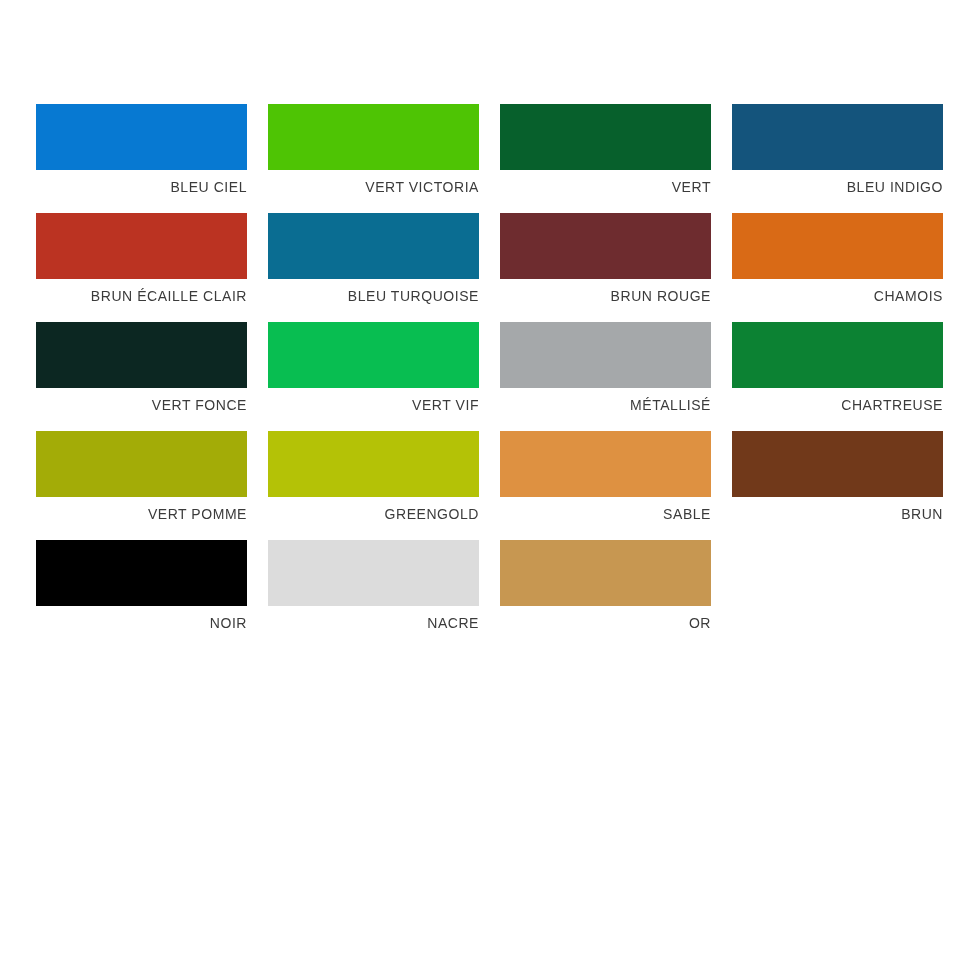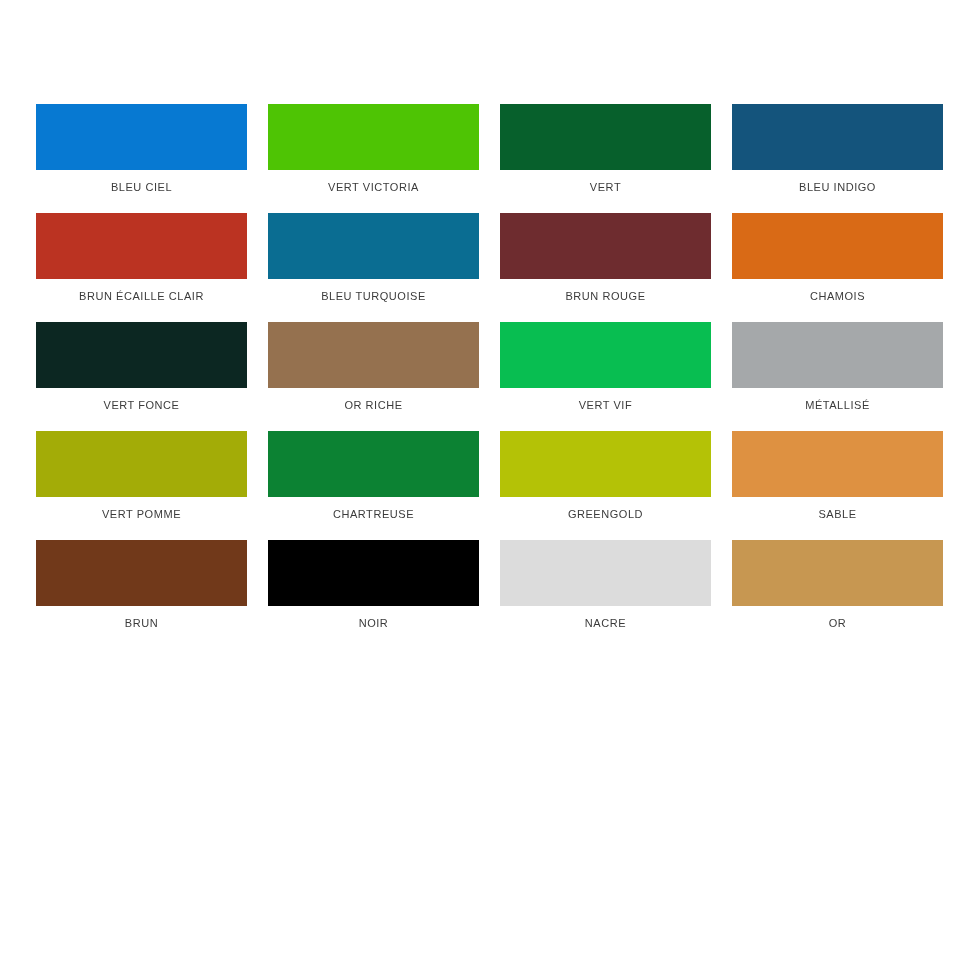--- a/index.html
+++ b/index.html
@@ -50,11 +50,11 @@
   }
   .swatch-label {
     font-family: "Liberation Sans", sans-serif;
-    font-size: 11px;
+    font-size: 14px;
     line-height: 12px;
     letter-spacing: 0.55px;
     color: #3b3b3b;
-    text-align: center;
+    text-align: right;
     width: 211px;
     margin: 11px auto 0 6px;
     white-space: nowrap;

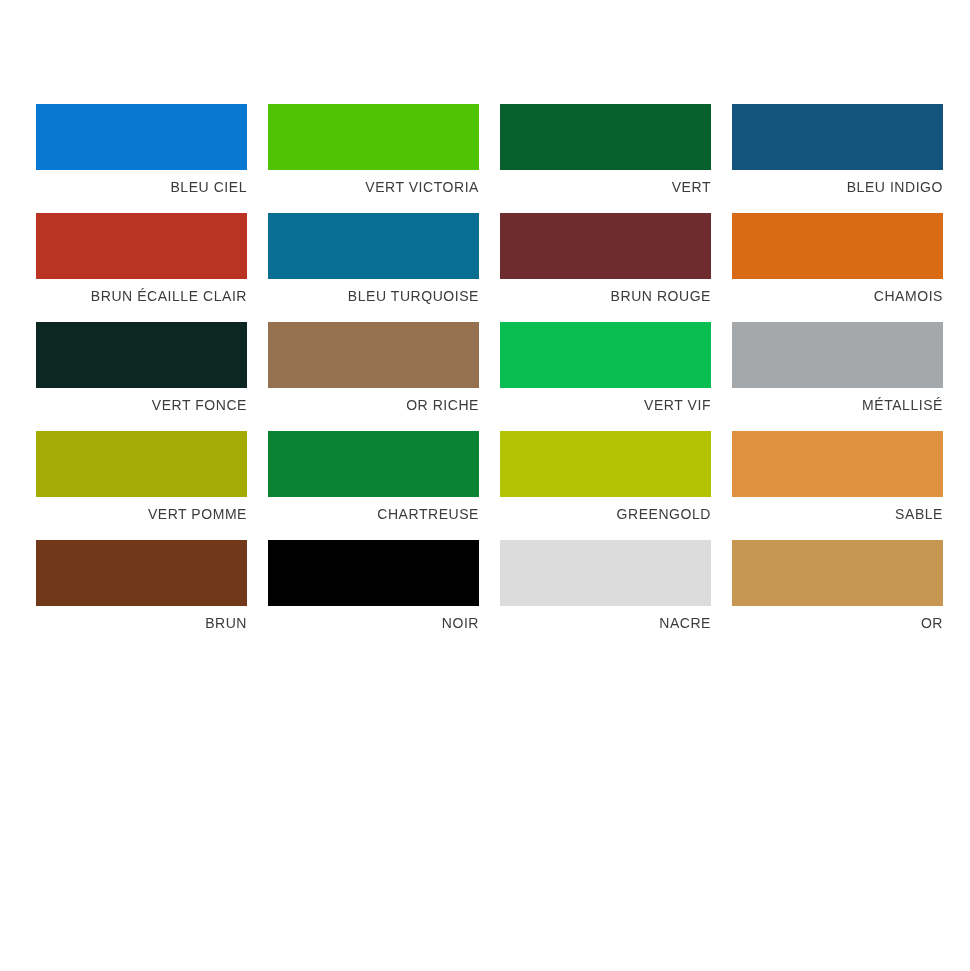--- a/index.html
+++ b/index.html
@@ -104,10 +104,6 @@
         <div class="swatch-label">VERT FONCE</div>
       </div>
       <div class="swatch-cell">
-        <div class="swatch-chip" title="OR RICHE" style="background-color: rgb(149, 113, 79);"></div>
-        <div class="swatch-label">OR RICHE</div>
-      </div>
-      <div class="swatch-cell">
         <div class="swatch-chip" title="VERT VIF" style="background-color: rgb(8, 190, 81);"></div>
         <div class="swatch-label">VERT VIF</div>
       </div>

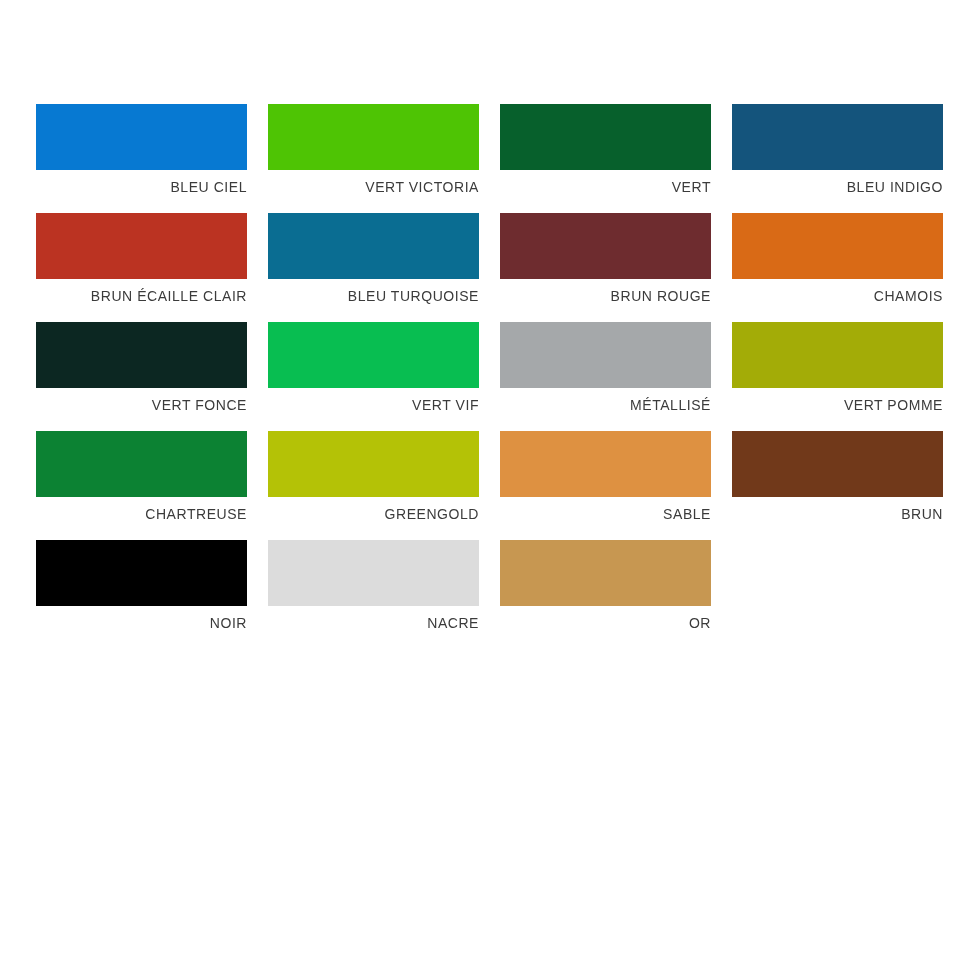--- a/index.html
+++ b/index.html
@@ -112,12 +112,12 @@
         <div class="swatch-label">MÉTALLISÉ</div>
       </div>
       <div class="swatch-cell">
+        <div class="swatch-chip" title="CHARTREUSE" style="background-color: rgb(12, 130, 51);"></div>
+        <div class="swatch-label">CHARTREUSE</div>
+      </div>
+      <div class="swatch-cell">
         <div class="swatch-chip" title="VERT POMME" style="background-color: rgb(163, 172, 7);"></div>
         <div class="swatch-label">VERT POMME</div>
-      </div>
-      <div class="swatch-cell">
-        <div class="swatch-chip" title="CHARTREUSE" style="background-color: rgb(12, 130, 51);"></div>
-        <div class="swatch-label">CHARTREUSE</div>
       </div>
       <div class="swatch-cell">
         <div class="swatch-chip" title="GREENGOLD" style="background-color: rgb(180, 194, 6);"></div>

